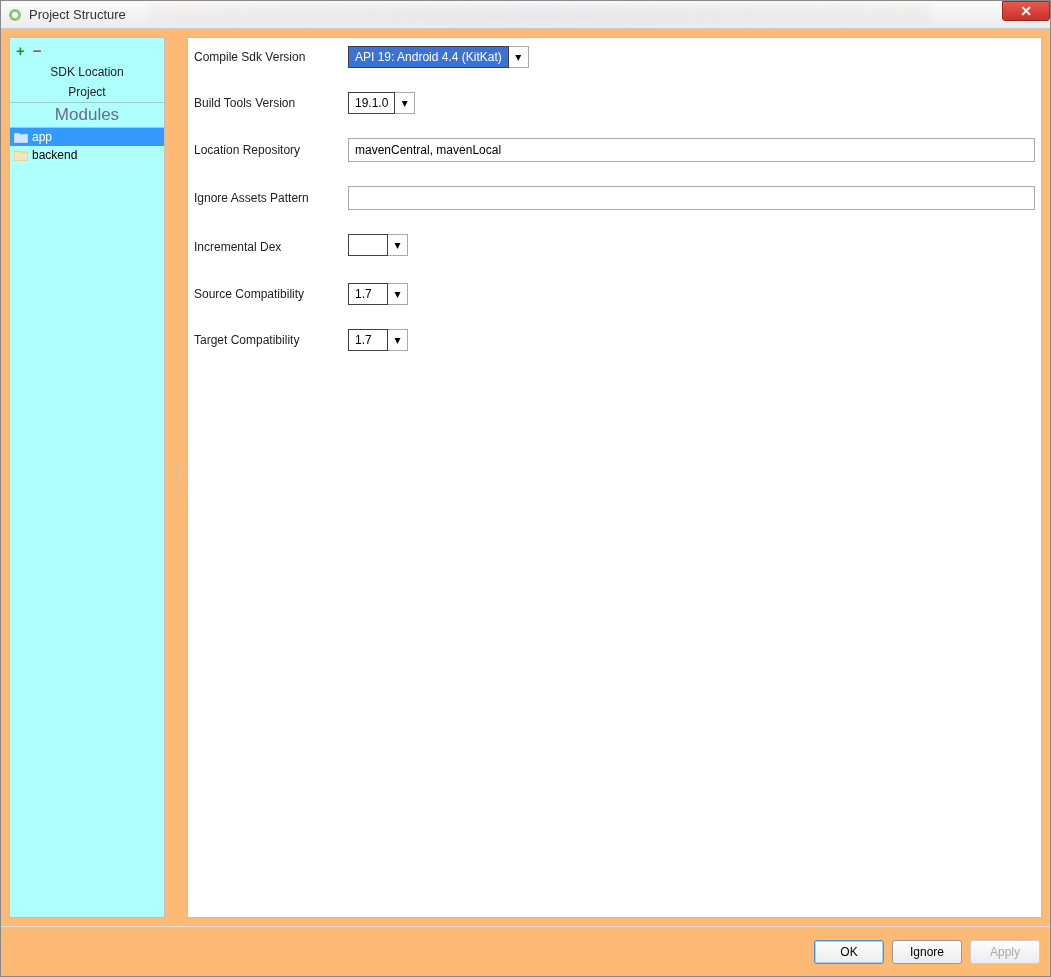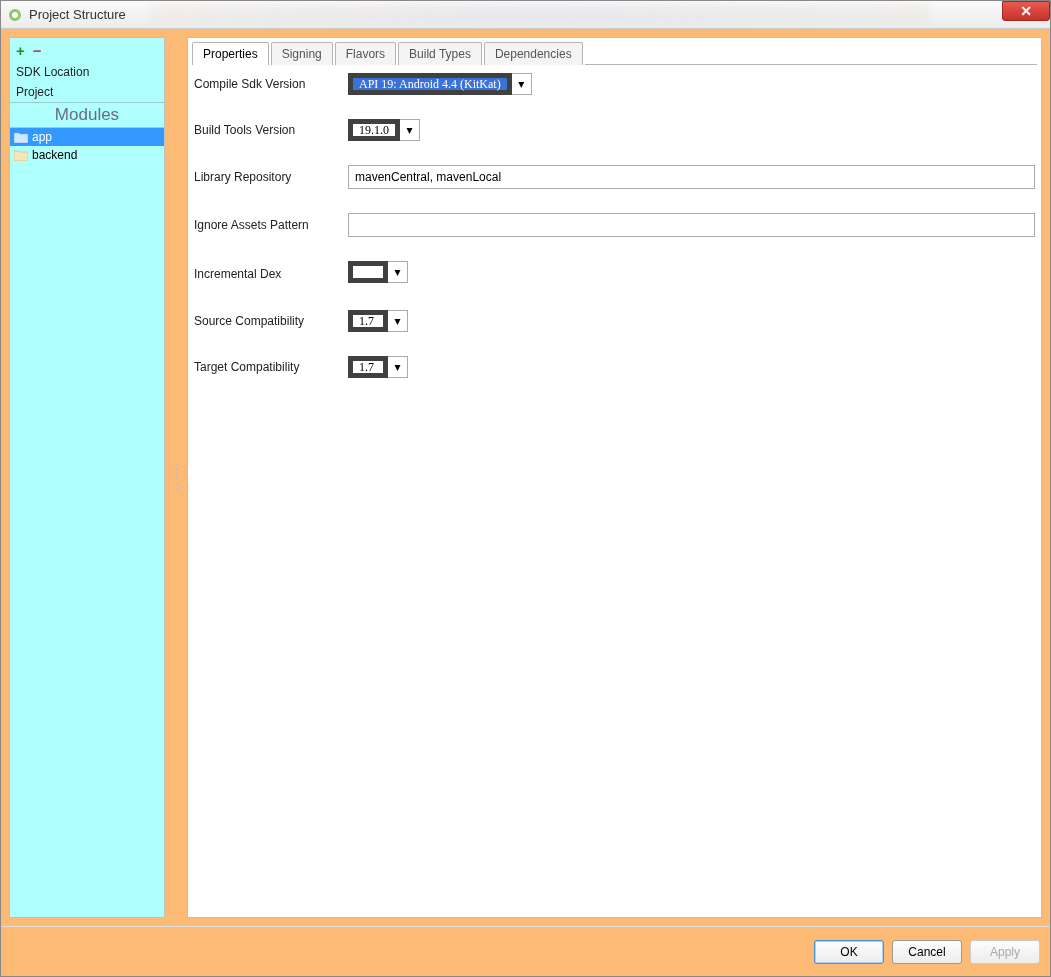--- a/index.html
+++ b/index.html
@@ -305,14 +305,6 @@
       </div>
 
       <div class="content">
-        <div class="tabs">
-          <div class="tab active"><span>Properties</span></div>
-          <div class="tab"><span>Signing</span></div>
-          <div class="tab"><span>Flavors</span></div>
-          <div class="tab"><span>Build Types</span></div>
-          <div class="tab"><span>Dependencies</span></div>
-          <div class="tab-sep"></div>
-        </div>
 
         <div class="form">
 

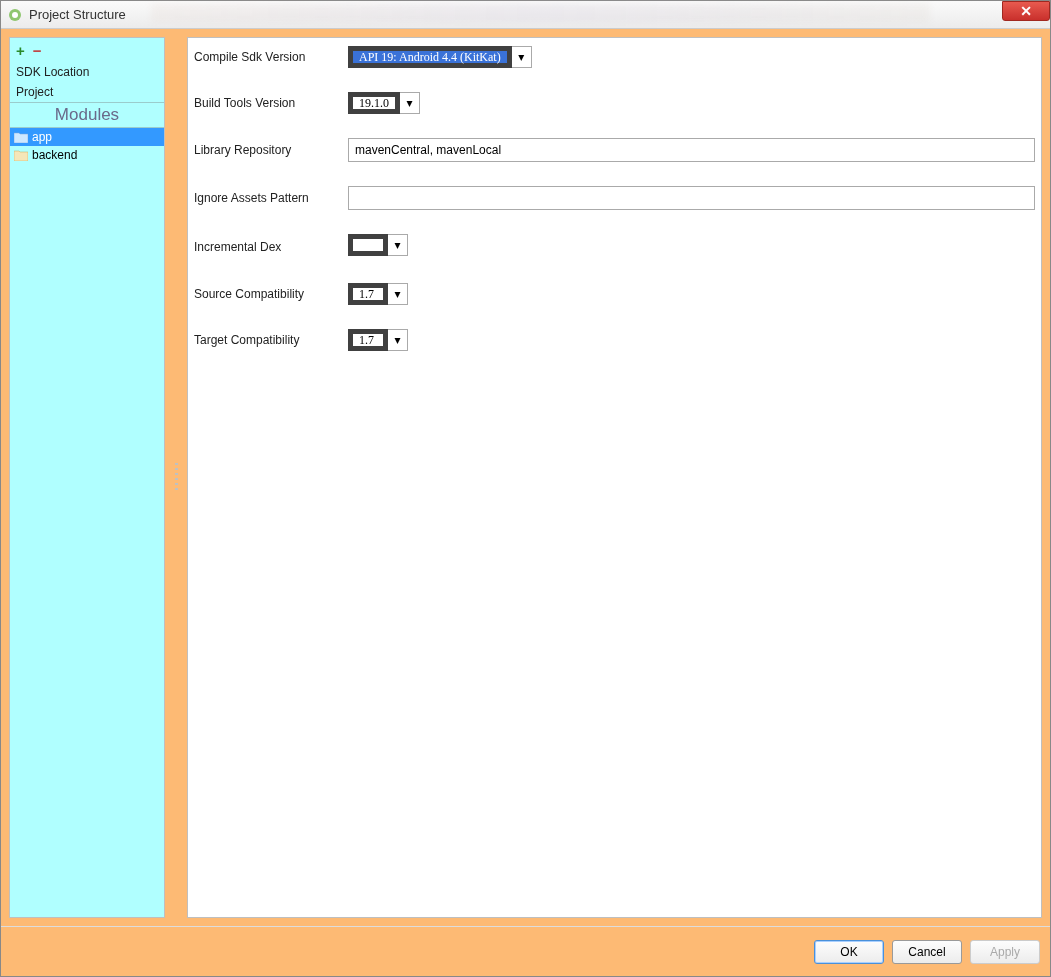--- a/index.html
+++ b/index.html
@@ -176,13 +176,12 @@
     height: 22px;
   }
   .combo .val {
-    border: 5px solid #404040;
+    border: 1px solid #404040;
     padding: 2px 6px;
     background: #fff;
     min-width: 40px;
     display:flex;
     align-items:center;
-    font-family:Liberation Serif, serif;
   }
   .combo .val.highlight {
     background: #3a72d8;

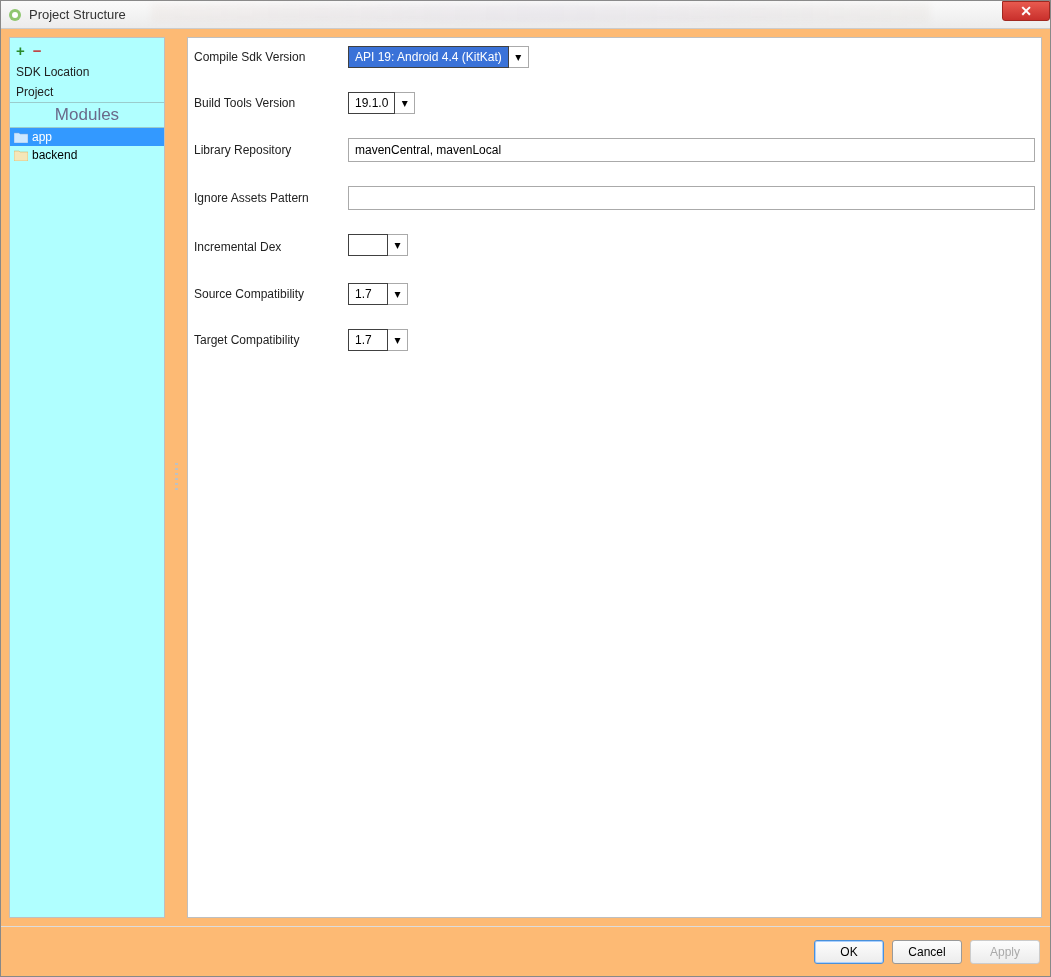--- a/index.html
+++ b/index.html
@@ -102,6 +102,7 @@
     padding: 3px 6px;
     color: #222;
     cursor: pointer;
+    text-align: center;
   }
   .side-section {
     text-align: center;

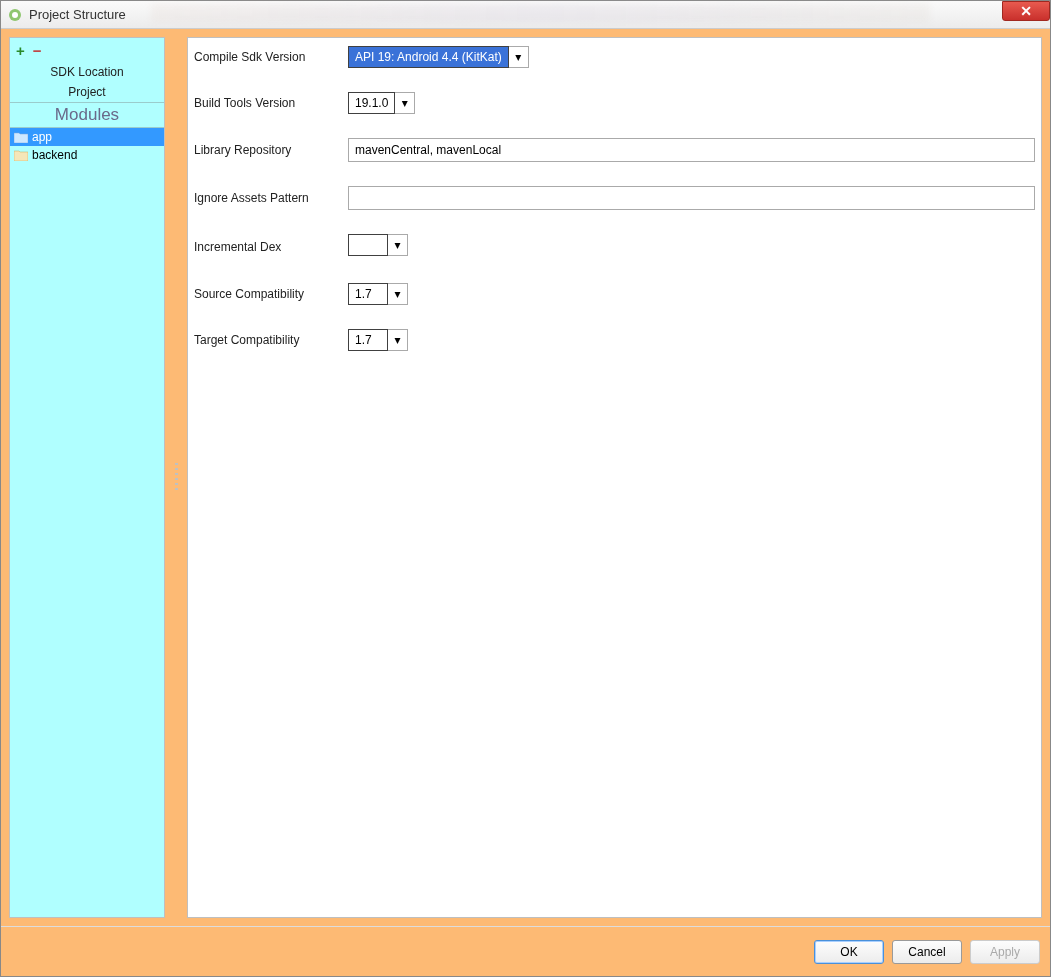--- a/index.html
+++ b/index.html
@@ -324,7 +324,7 @@
             </div>
           </div>
 
-          <div class="lbl">Library Repository</div>
+          <div class="lbl">Location Repository</div>
           <div>
             <input class="text-input" value="mavenCentral, mavenLocal" style="">
           </div>

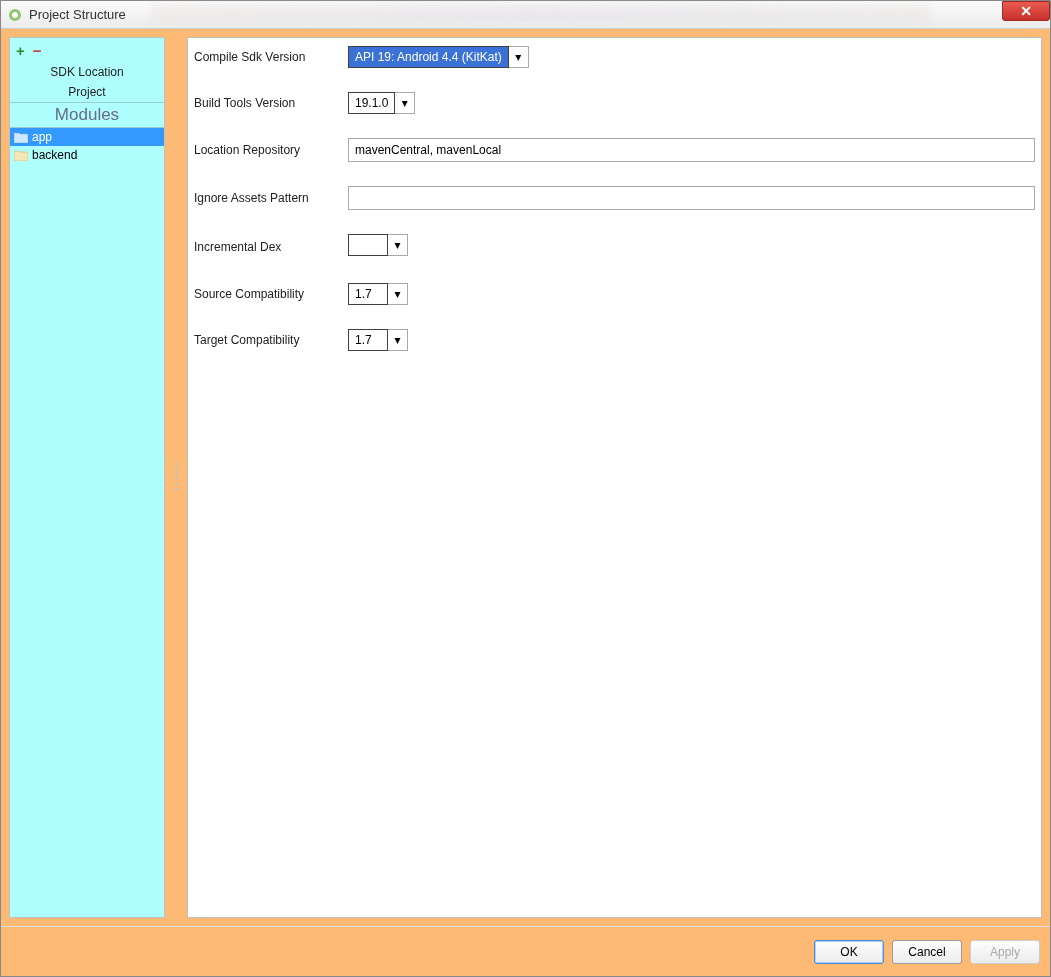--- a/index.html
+++ b/index.html
@@ -364,7 +364,7 @@
 
     <div class="footer">
       <button class="btn default">OK</button>
-      <button class="btn">Cancel</button>
+      <button class="btn">Ignore</button>
       <button class="btn disabled">Apply</button>
     </div>
   </div>

